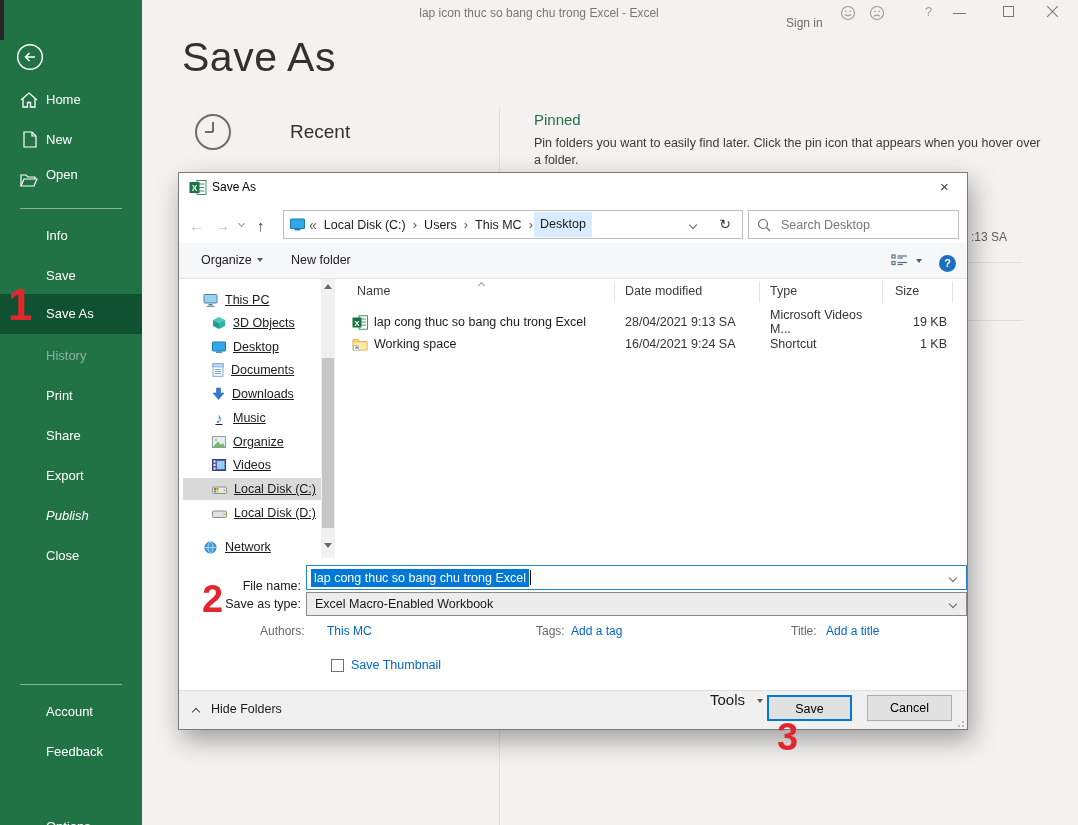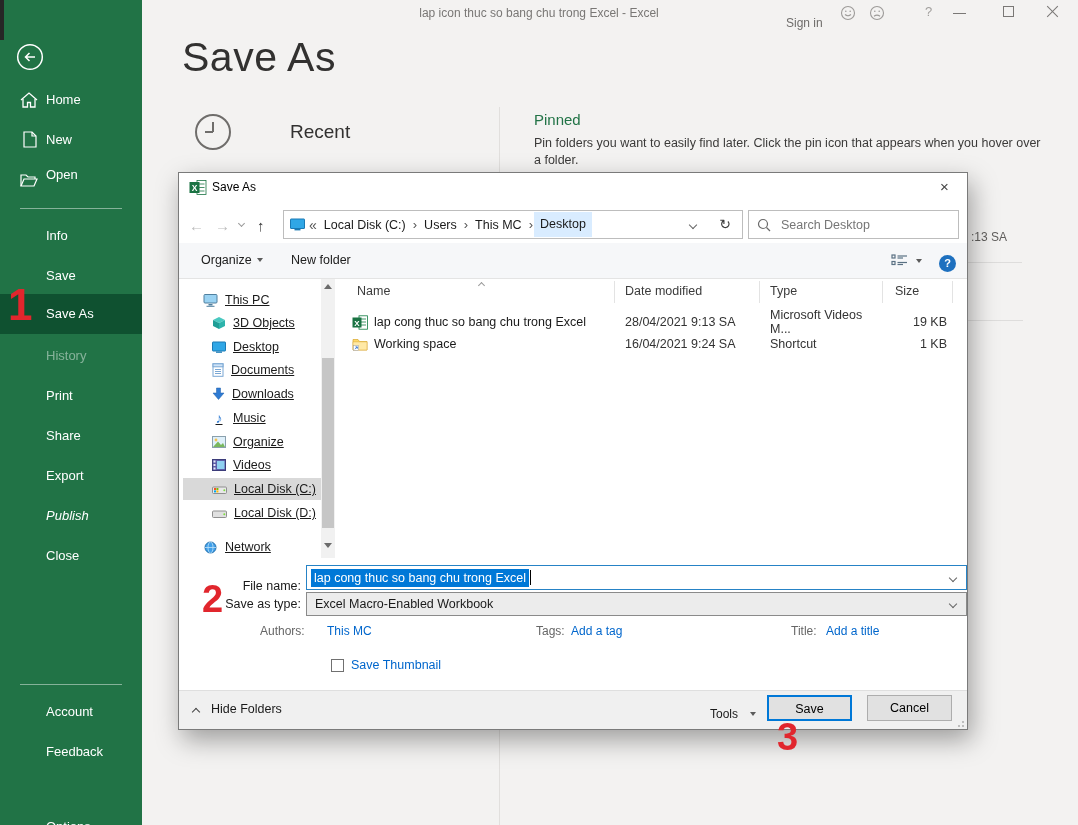--- a/index.html
+++ b/index.html
@@ -428,7 +428,7 @@
   <div class="ab dfooter">
     <span class="ab" style="left:14px;top:13px;"><span class="chev up" style="border-color:#444;"></span></span>
     <span class="ab" style="left:32px;top:11px;font-size:12.5px;">Hide Folders</span>
-    <span class="ab" style="left:531px;top:16px;font-size:12px;"><span>Tools</span><span class="tri" style="margin-left:12px;"></span></span>
+    <span class="ab" style="left:531px;top:0;font-size:15px;"><span>Tools</span><span class="tri" style="margin-left:12px;"></span></span>
     <div class="btn save">Save</div>
     <div class="btn cancel">Cancel</div>
     <div class="grip">

